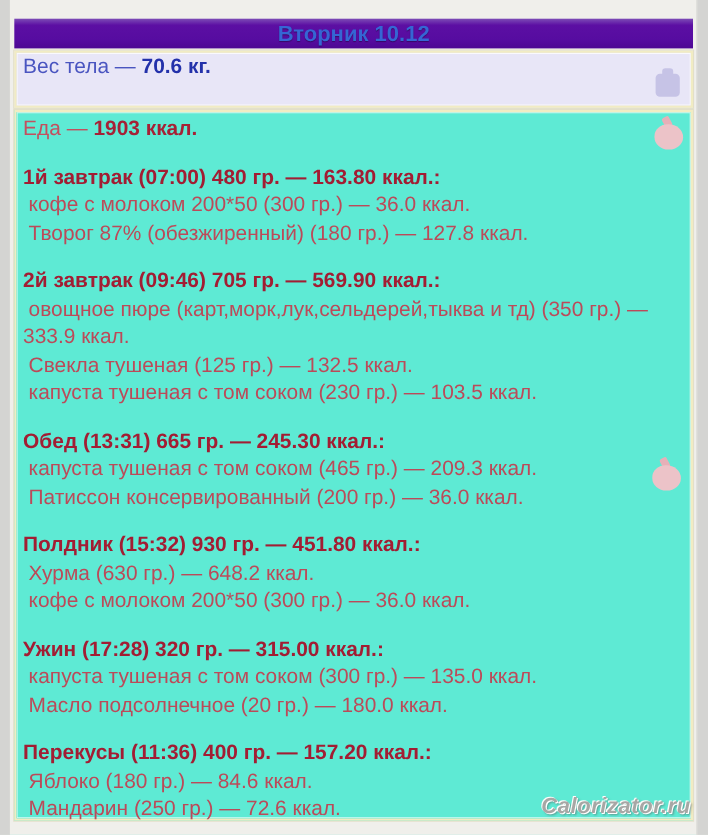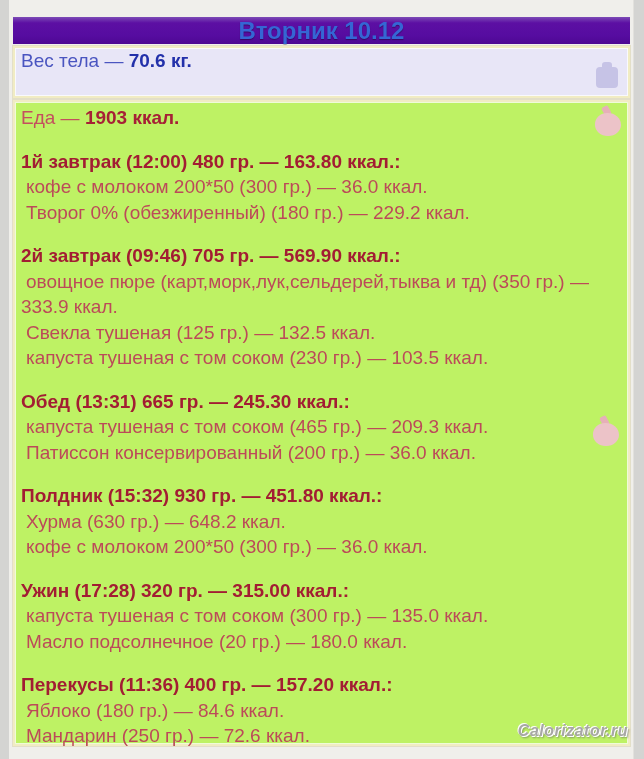--- a/index.html
+++ b/index.html
@@ -21,7 +21,7 @@
     display:flex; align-items:center; justify-content:center;
   }
   .header-title {
-    color:#3566d4; font-size:24px; font-weight:bold; line-height:1;
+    color:#3566d4; font-size:20px; font-weight:bold; line-height:1;
     text-shadow:0 1px 1px rgba(0,0,0,0.35);
   }
 

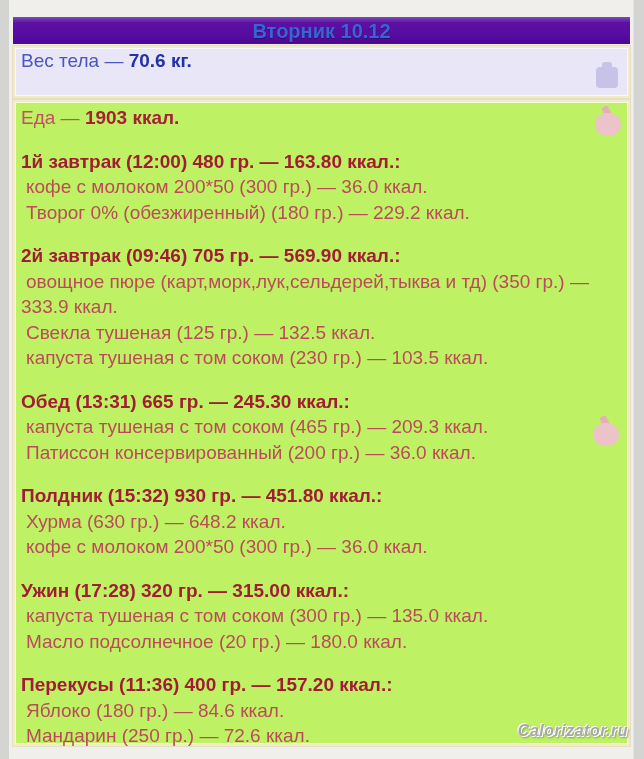--- a/index.html
+++ b/index.html
@@ -38,7 +38,7 @@
   .weight-line b { color:#2331aa; }
 
   
-  .food-box { top:100px; height:646px; background:#bef264; padding:3px 0 0 6px; }
+  .food-box { top:100px; height:646px; background:#5eead4; padding:3px 0 0 6px; }
   .food-total-line { font-size:19px; line-height:25.5px; color:#c44f5e; }
   .food-total-line b { color:#a62136; }
 

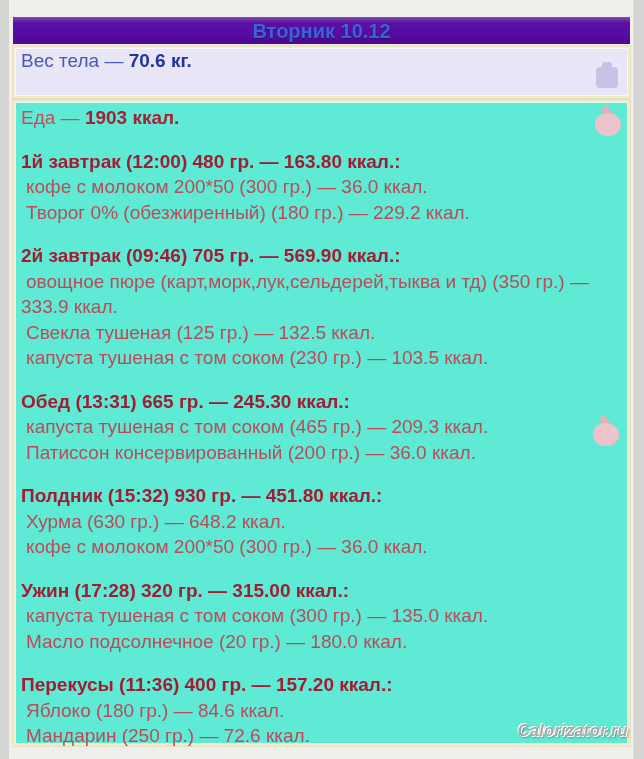--- a/index.html
+++ b/index.html
@@ -104,7 +104,7 @@
 
   <div>
   <div class="meal">
-    <div class="meal-title">1й завтрак (12:00) 480 гр. — 163.80 ккал.:</div>
+    <div class="meal-title">1й завтрак (07:00) 480 гр. — 163.80 ккал.:</div>
     <div>
           <div class="food-item">кофе с молоком 200*50 (300 гр.) — 36.0 ккал.</div>
           <div class="food-item">Творог 0% (обезжиренный) (180 гр.) — 229.2 ккал.</div>

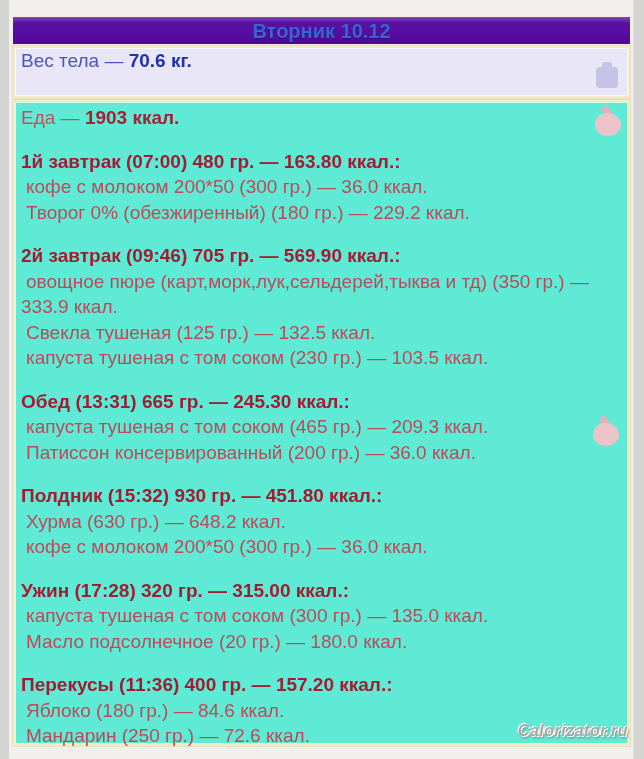--- a/index.html
+++ b/index.html
@@ -107,7 +107,7 @@
     <div class="meal-title">1й завтрак (07:00) 480 гр. — 163.80 ккал.:</div>
     <div>
           <div class="food-item">кофе с молоком 200*50 (300 гр.) — 36.0 ккал.</div>
-          <div class="food-item">Творог 0% (обезжиренный) (180 гр.) — 229.2 ккал.</div>
+          <div class="food-item">Творог 87% (обезжиренный) (180 гр.) — 127.8 ккал.</div>
         </div>
   </div>
 

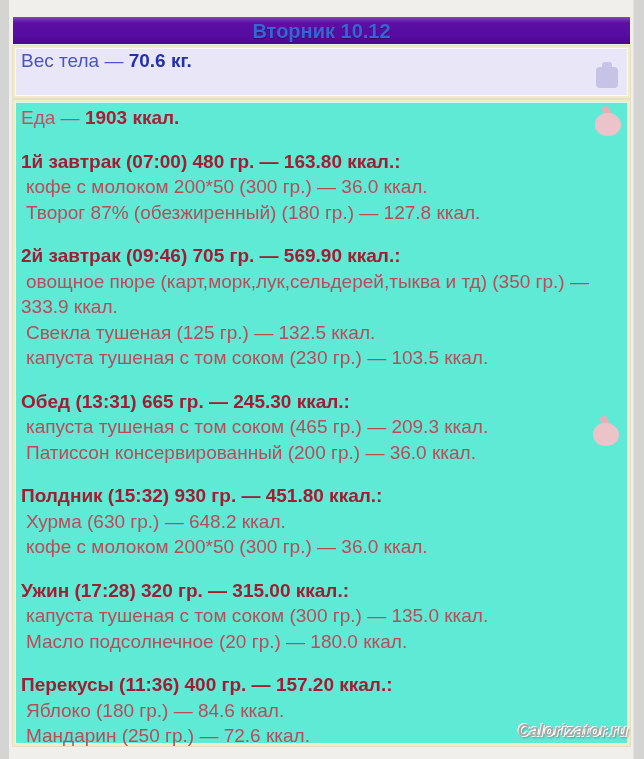--- a/index.html
+++ b/index.html
@@ -76,7 +76,7 @@
   
   .watermark {
     position:absolute; right:16px; top:722px;
-    font-size:16px; font-weight:bold; font-style:italic;
+    font-size:20px; font-weight:bold; font-style:italic;
     color:#a7a7a5; letter-spacing:0.5px;
     text-shadow:-1px -1px 0 #fcfcfa, 1px 1px 0 #ffffff, 2px 2px 2px rgba(90,90,90,0.55);
   }

